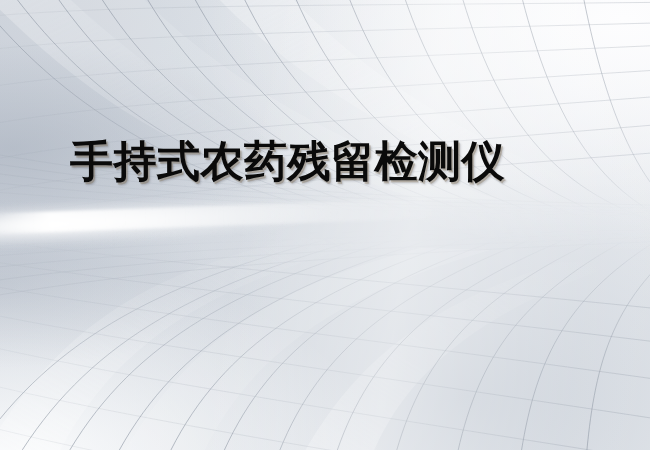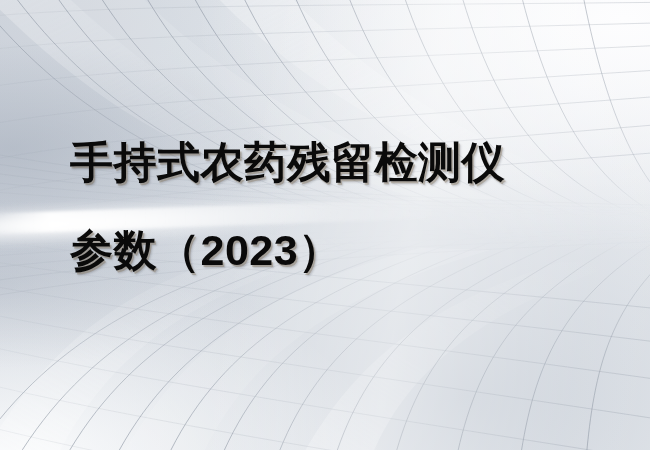--- a/index.html
+++ b/index.html
@@ -79,6 +79,7 @@
     white-space:nowrap;
     text-shadow:1.5px 1.5px 0 rgba(120,96,60,.30),
                 2.5px 2.5px 2px rgba(60,60,70,.22);
+    font-family:Liberation Serif, serif;
   }
   .title-line.two{font-size:43px;}
 </style>

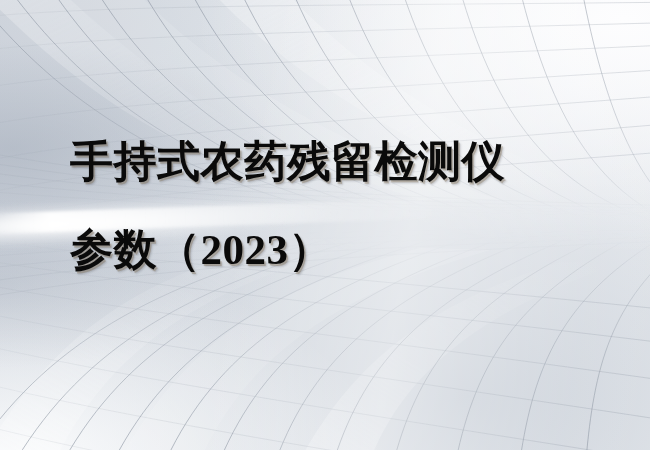--- a/index.html
+++ b/index.html
@@ -214,7 +214,6 @@
 
   <div id="title-block">
     <div class="title-line one">手持式农药残留检测仪</div>
-    <div class="title-line two">参数（2023）</div>
   </div>
 
 </div>

